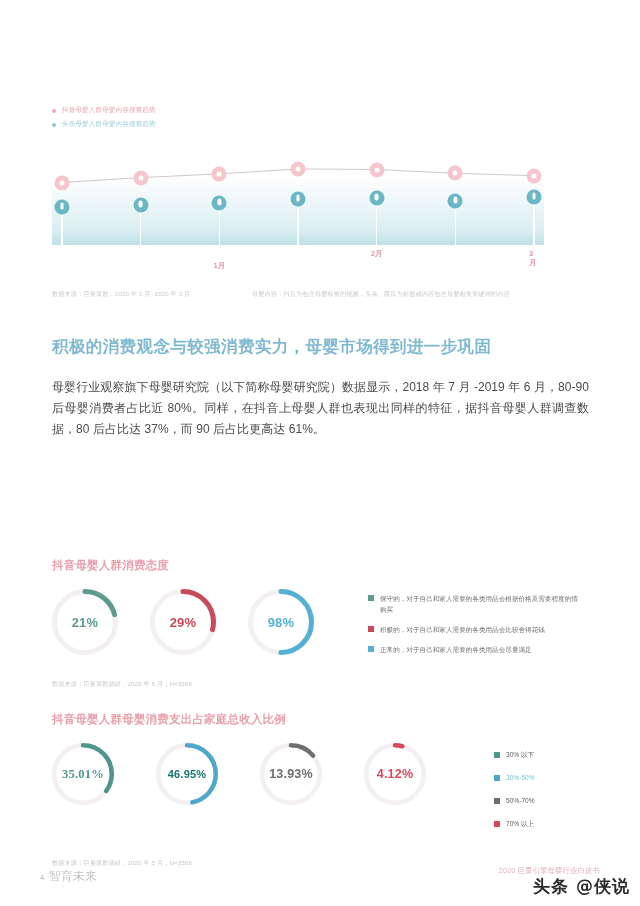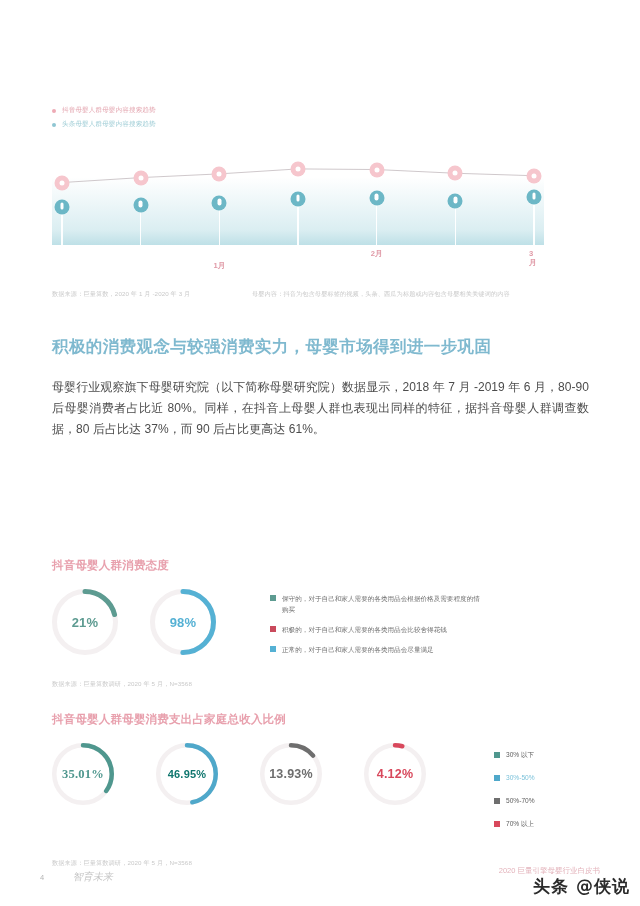--- a/index.html
+++ b/index.html
@@ -241,6 +241,12 @@
           <div class="donut-wrap" style="margin-right: 32px;">
             <div style="position: relative; width: 66px; height: 66px;"><svg width="66" height="66">
                 <circle cx="33" cy="33" r="30.5" fill="none" stroke="#f4f0f1" stroke-width="5"></circle>
+                <circle cx="33" cy="33" r="30.5" fill="none" stroke="#c94a5c" stroke-width="5" stroke-linecap="round" stroke-dasharray="55.57477404200344 191.63715186897738" transform="rotate(-90 33 33)"></circle>
+              </svg><div style="position: absolute; inset: 0px; display: flex; align-items: center; justify-content: center; font-size: 13px; font-weight: bold; color: rgb(201, 74, 92); letter-spacing: 0.2px;">29%</div></div>
+          </div>
+          <div class="donut-wrap" style="margin-right: 32px;">
+            <div style="position: relative; width: 66px; height: 66px;"><svg width="66" height="66">
+                <circle cx="33" cy="33" r="30.5" fill="none" stroke="#f4f0f1" stroke-width="5"></circle>
                 <circle cx="33" cy="33" r="30.5" fill="none" stroke="#55b1d4" stroke-width="5" stroke-linecap="round" stroke-dasharray="95.81857593448869 191.63715186897738" transform="rotate(-90 33 33)"></circle>
               </svg><div style="position: absolute; inset: 0px; display: flex; align-items: center; justify-content: center; font-size: 13px; font-weight: bold; color: rgb(85, 177, 212); letter-spacing: 0.2px;">98%</div></div>
           </div>

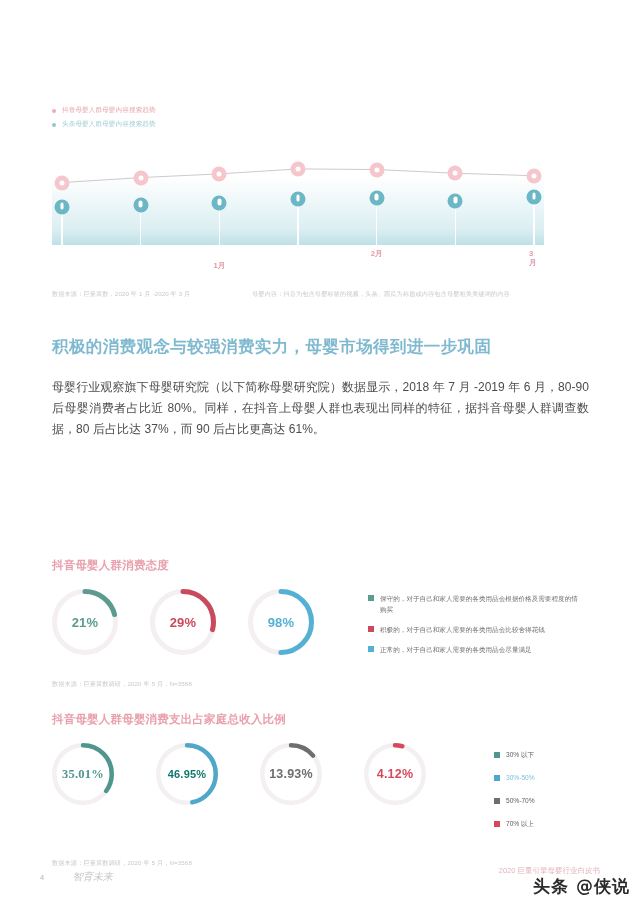--- a/index.html
+++ b/index.html
@@ -153,7 +153,7 @@
   
   .footer { position: absolute; left: 40px; top: 866px; width: 560px; }
   .footer .pnum { font-size: 7.5px; color: #b5b5b5; }
-  .footer .ltxt { font-size: 10px; color: #c5c5c5; margin-left: 24px; font-style: italic; }
+  .footer .ltxt { font-size: 12px; color: #c5c5c5; margin-left: 0; }
   .footer .rtxt {
     position: absolute; right: 0; top: 0;
     font-size: 7.5px; color: #e3b3bb;

